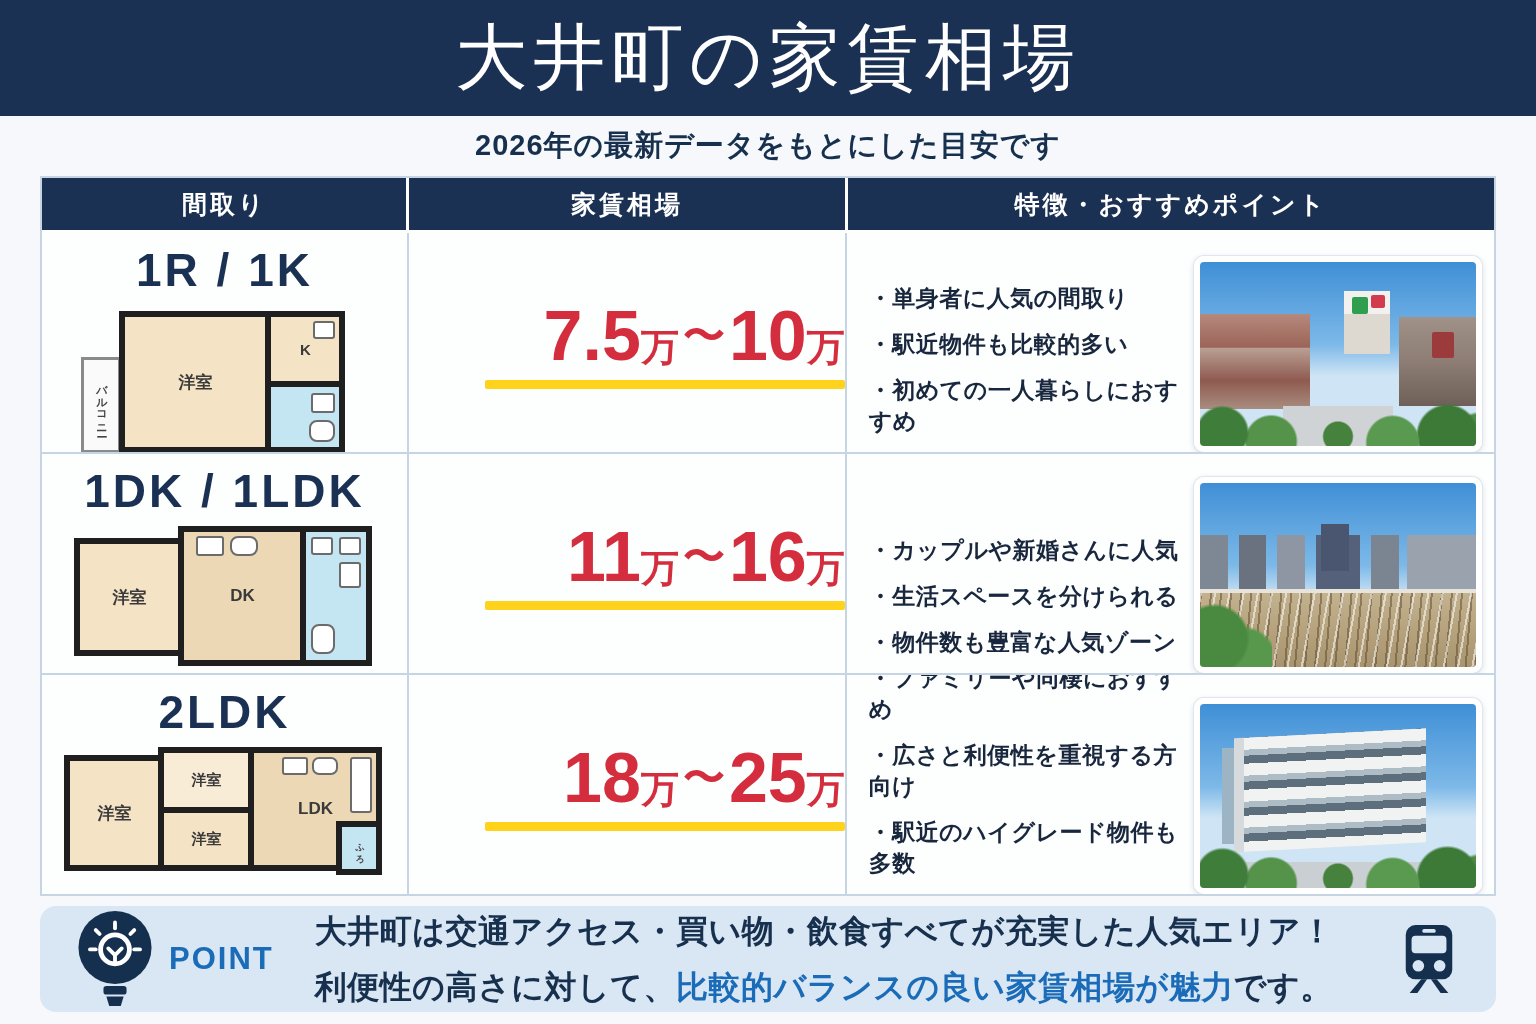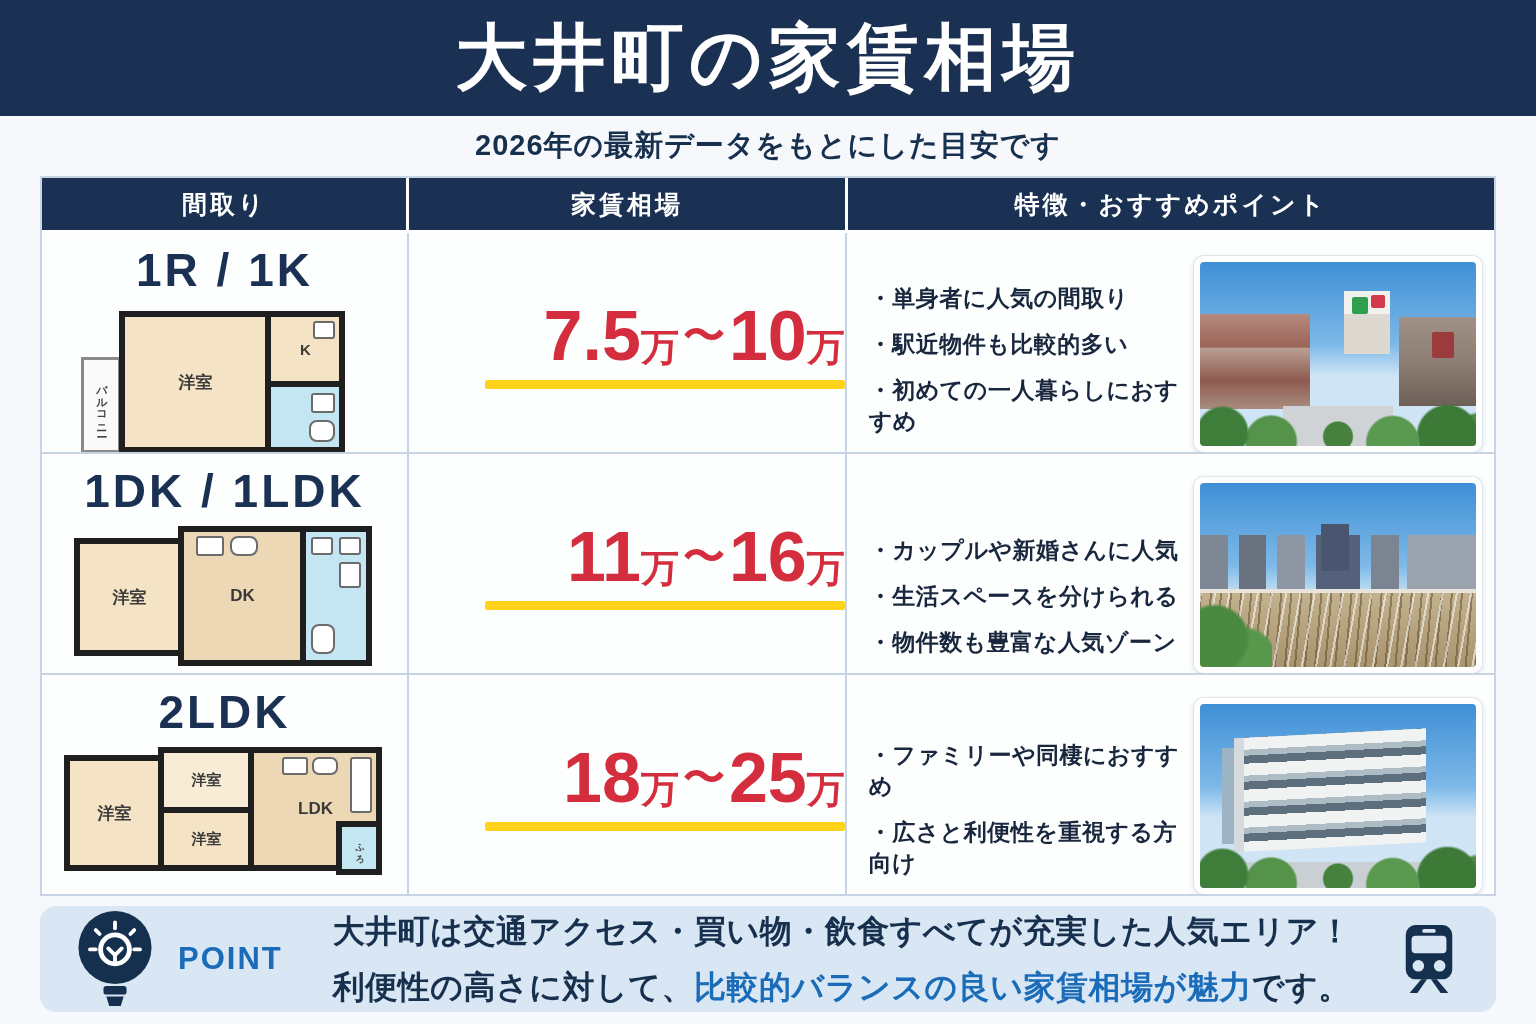--- a/index.html
+++ b/index.html
@@ -15,7 +15,7 @@
     display:flex; align-items:center; justify-content:center;
   }
   .banner h1 {
-    color:#ffffff; font-size:72px; font-weight:700; letter-spacing:6px;
+    color:#ffffff; font-size:72px; font-weight:400; letter-spacing:6px;
   }
   .subtitle-row {
     height:60px; display:flex; align-items:center; justify-content:center;

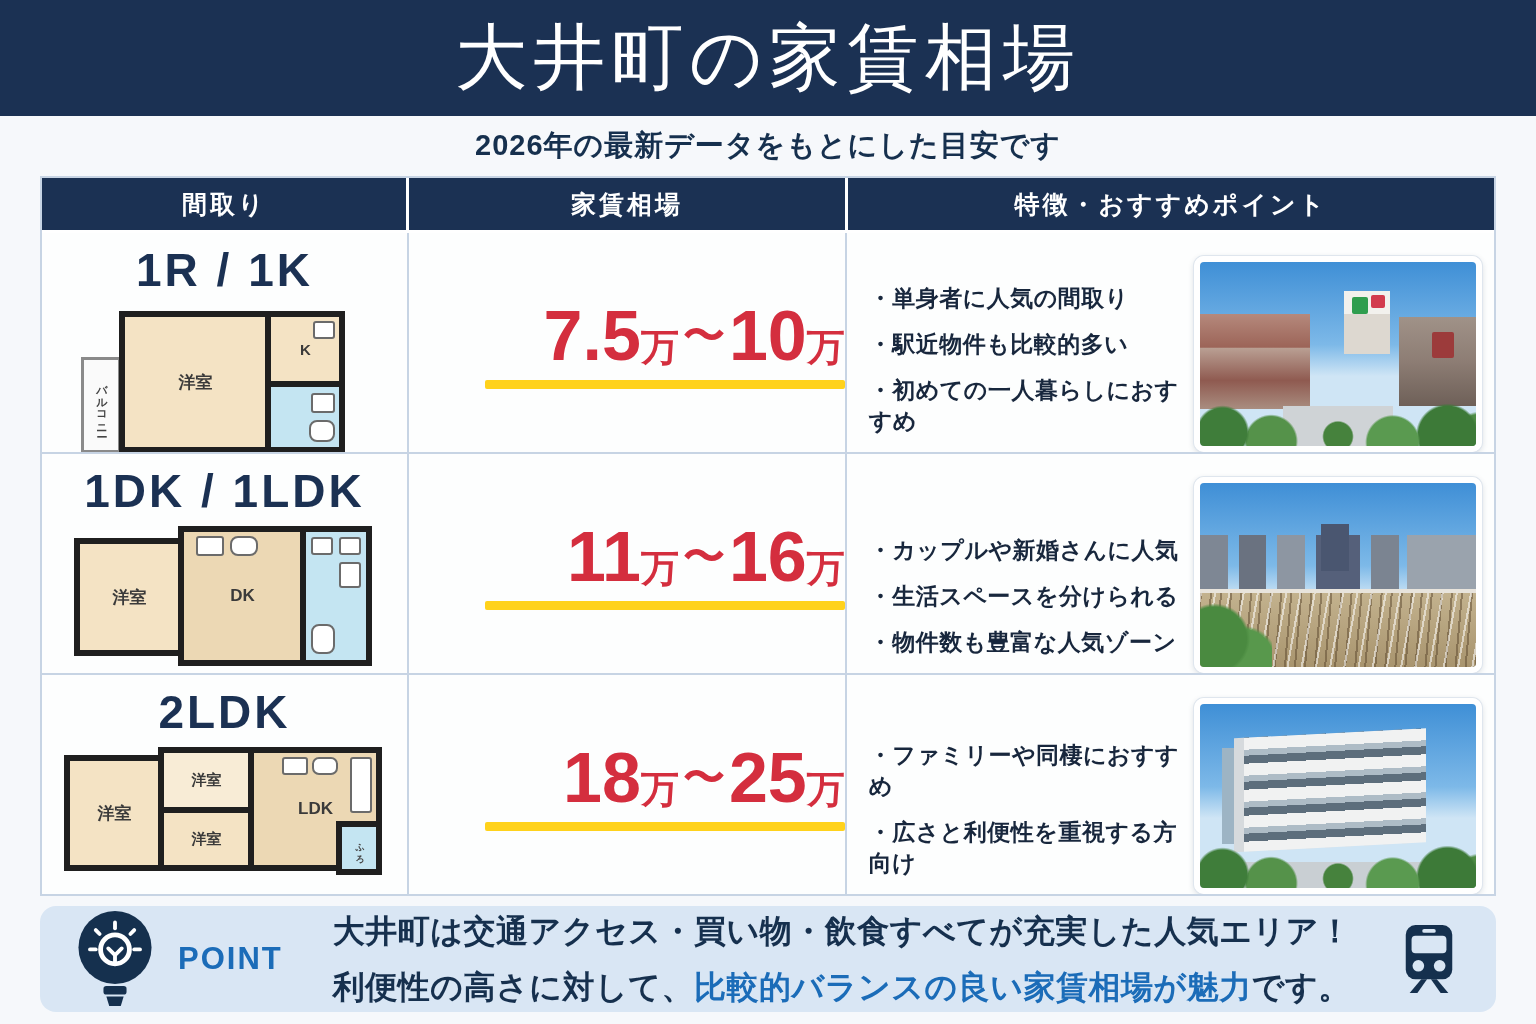--- a/index.html
+++ b/index.html
@@ -263,6 +263,7 @@
         <ul class="feature-list">
           <li>・ファミリーや同棲におすすめ</li>
           <li>・広さと利便性を重視する方向け</li>
+          <li>・駅近のハイグレード物件も多数</li>
         </ul>
         <div class="photo">
           <div class="layer sky"></div>

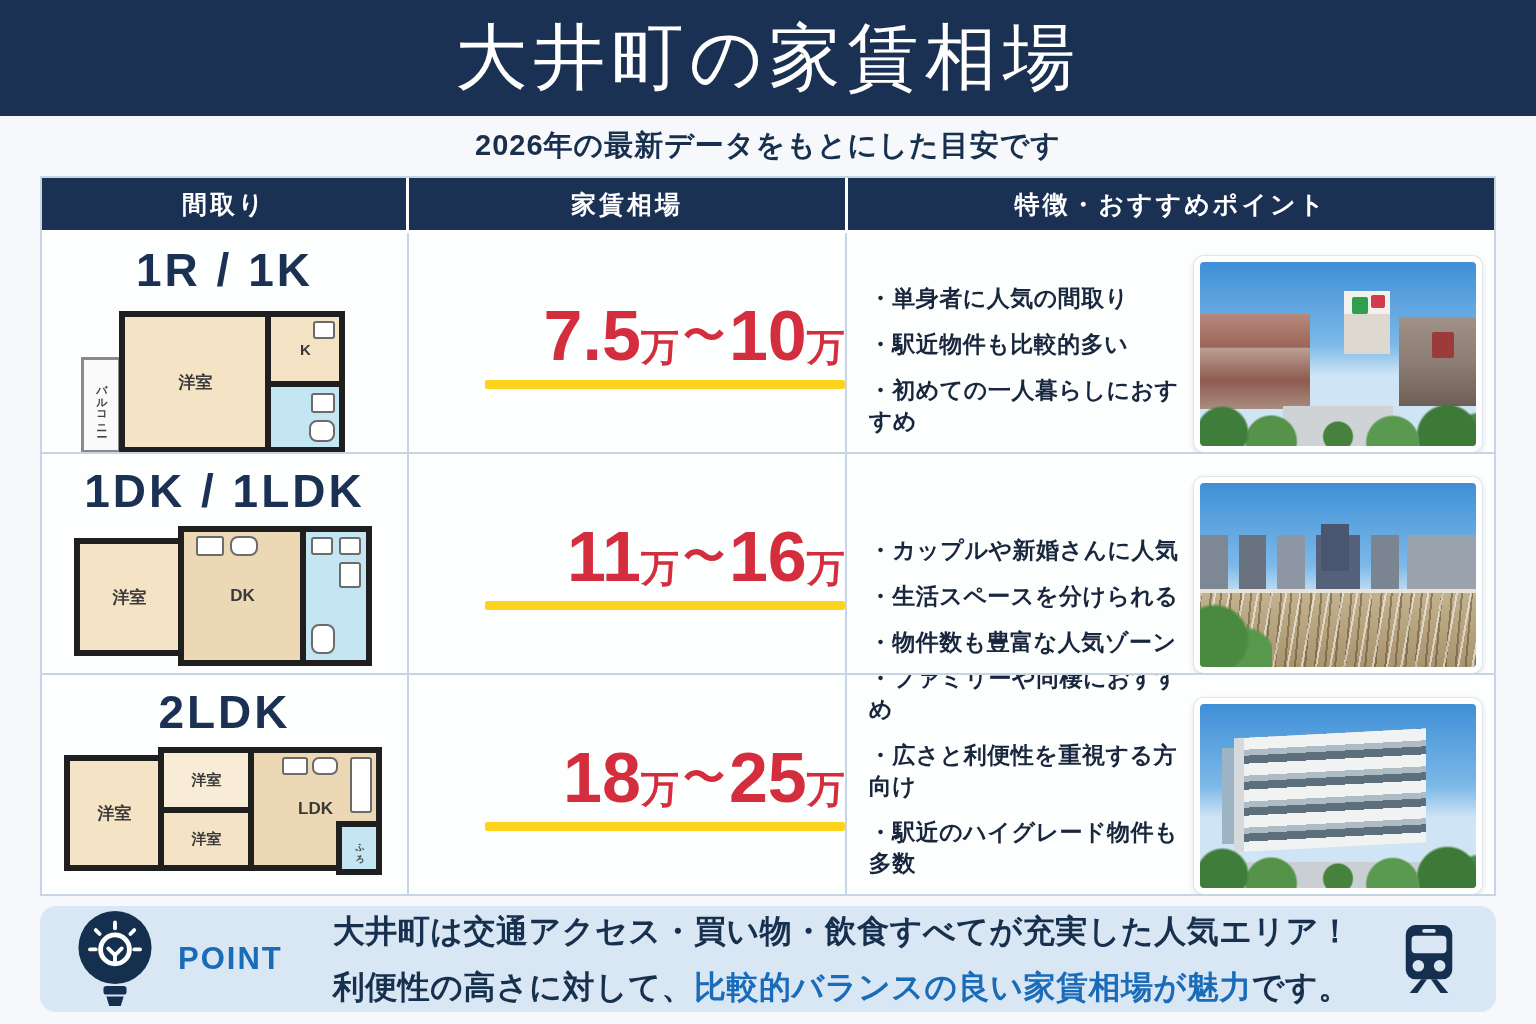--- a/index.html
+++ b/index.html
@@ -123,7 +123,7 @@
   
   .point-box {
     margin:10px 40px 0; height:106px; background:#d9e6f4; border-radius:16px;
-    display:flex; align-items:center; padding:0 36px; gap:24px;
+    display:flex; align-items:center; padding:0 36px; gap:15px;
   }
   .point-label { color:#1b6cb8; font-size:31px; font-weight:900; letter-spacing:2px; margin-right:26px; }
   .point-text { flex:1; font-size:32px; font-weight:800; color:#16304e; line-height:1.75; letter-spacing:0.5px; }

